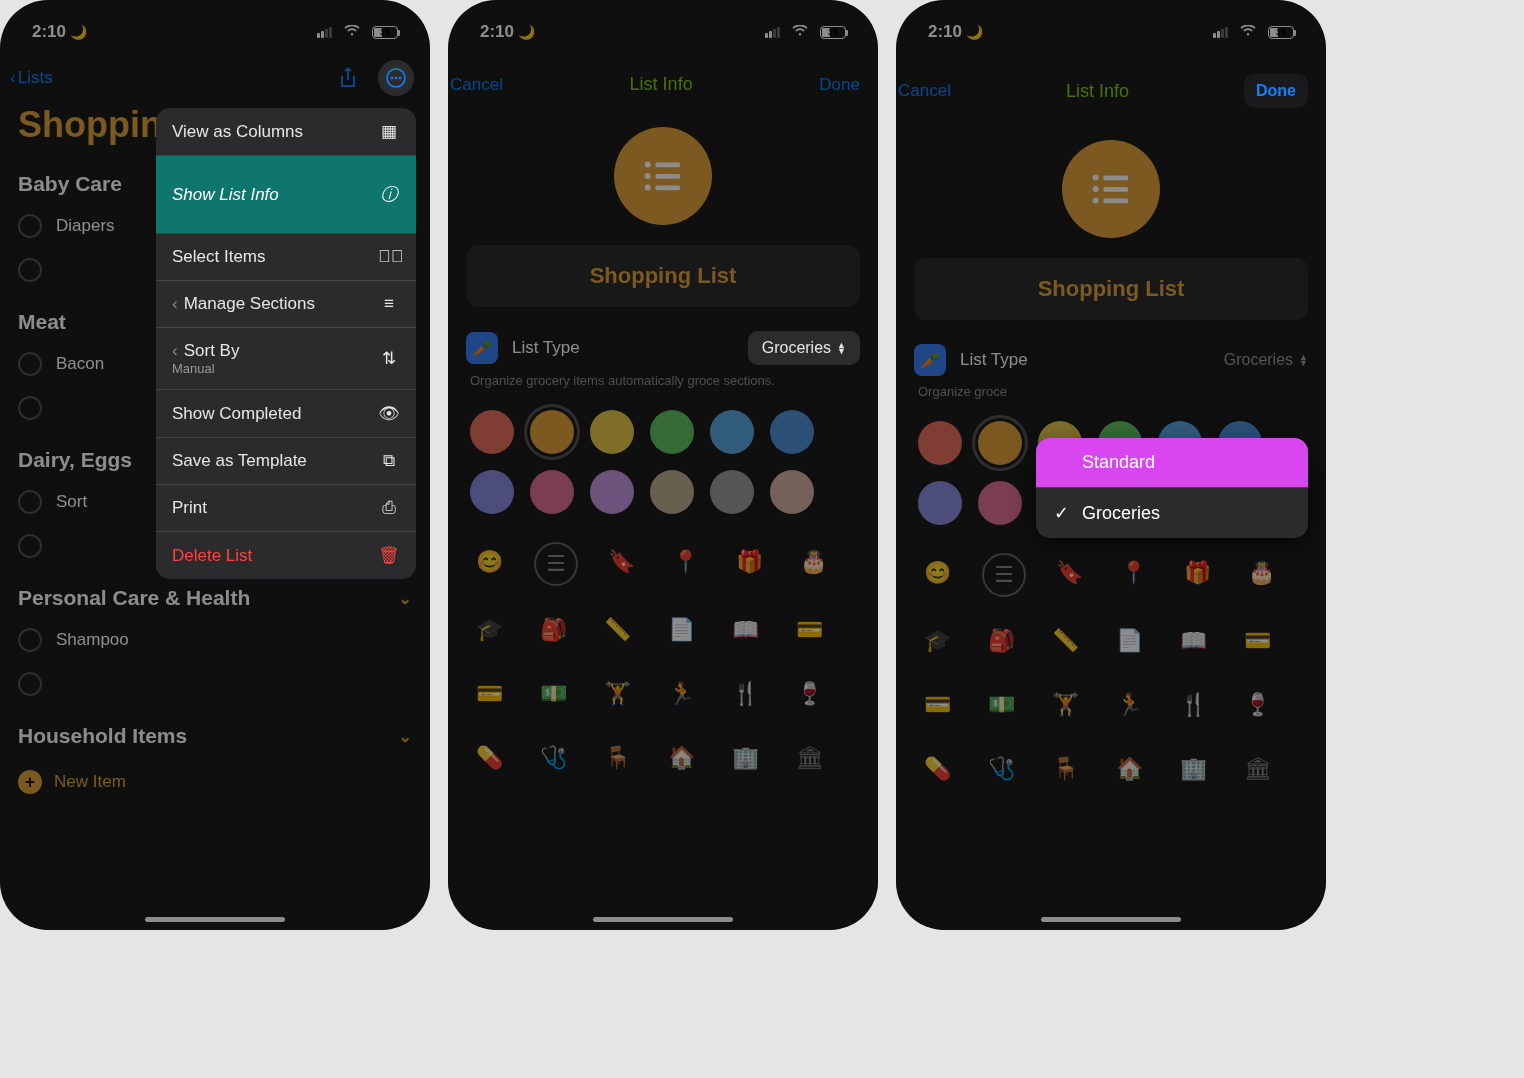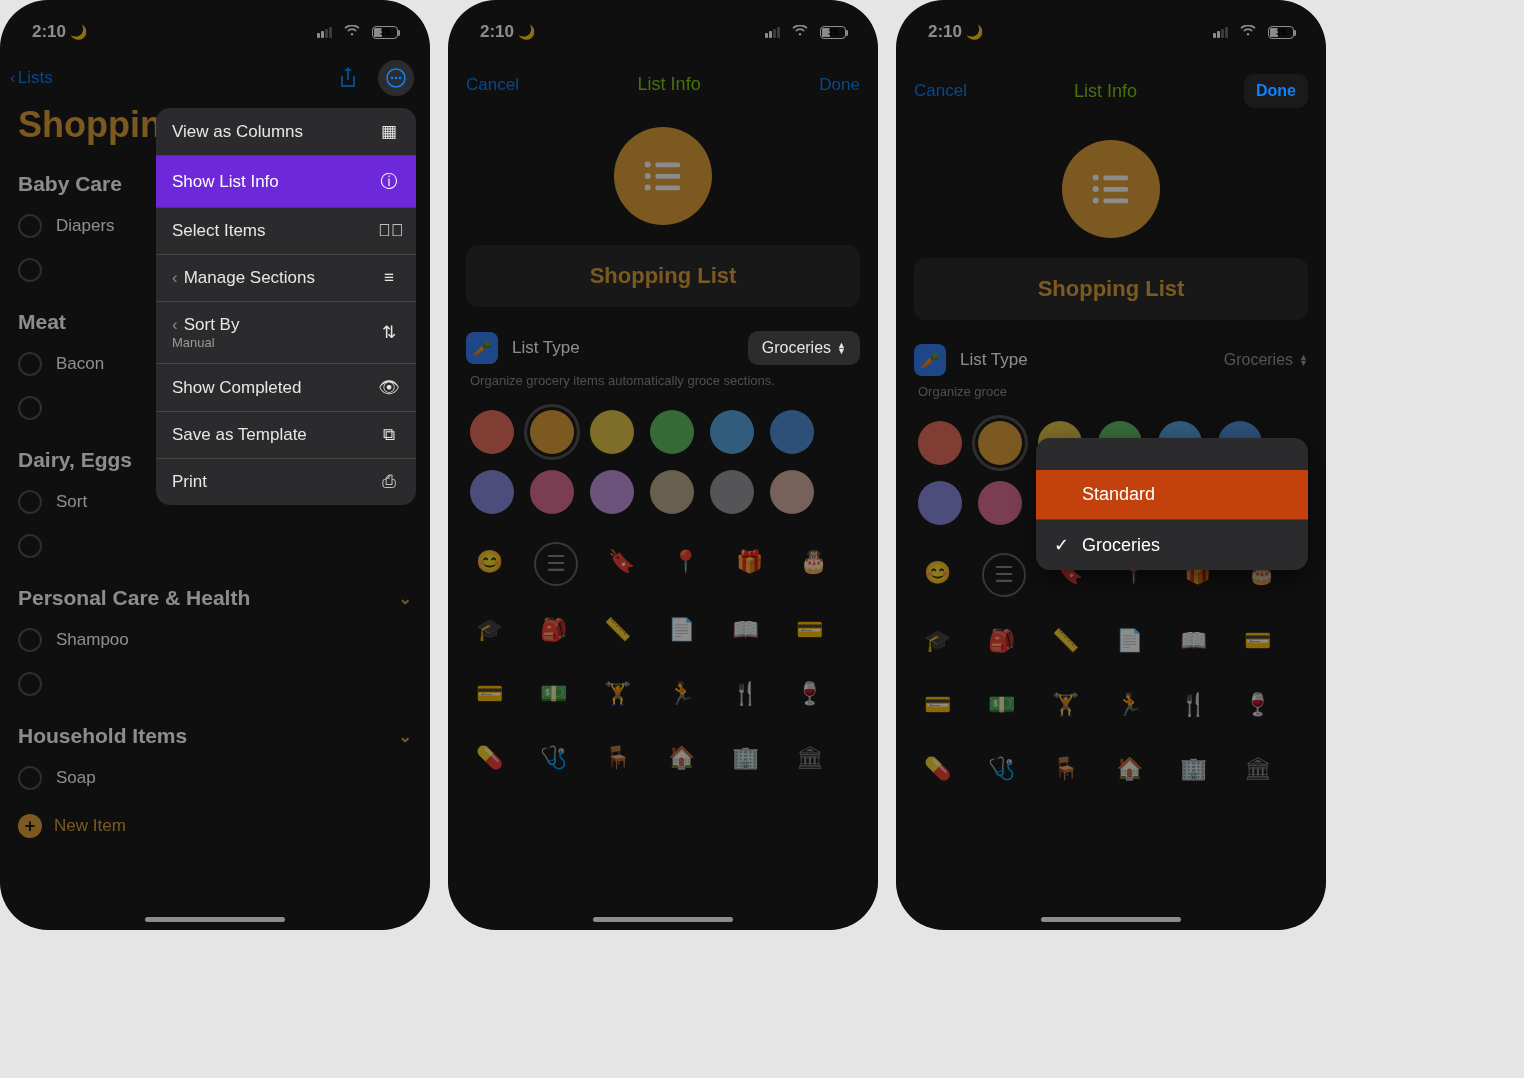--- a/index.html
+++ b/index.html
@@ -87,7 +87,7 @@
   .ctx-chev{color:#888;margin-right:6px;}
 
   
-  .modal-nav{display:flex;justify-content:space-between;align-items:center;padding:24px 18px 8px 18px;}
+  .modal-nav{display:flex;justify-content:space-between;align-items:center;padding:24px 18px 8px 2px;}
   .modal-nav .btn{color:#0a84ff;font-size:17px;}
   .modal-nav .title{color:#84cc16;font-size:18px;font-weight:400;}
   .done-highlight{background:#1a1a1c;padding:8px 12px;border-radius:10px;color:#0a84ff;font-weight:600;position:relative;z-index:30;}

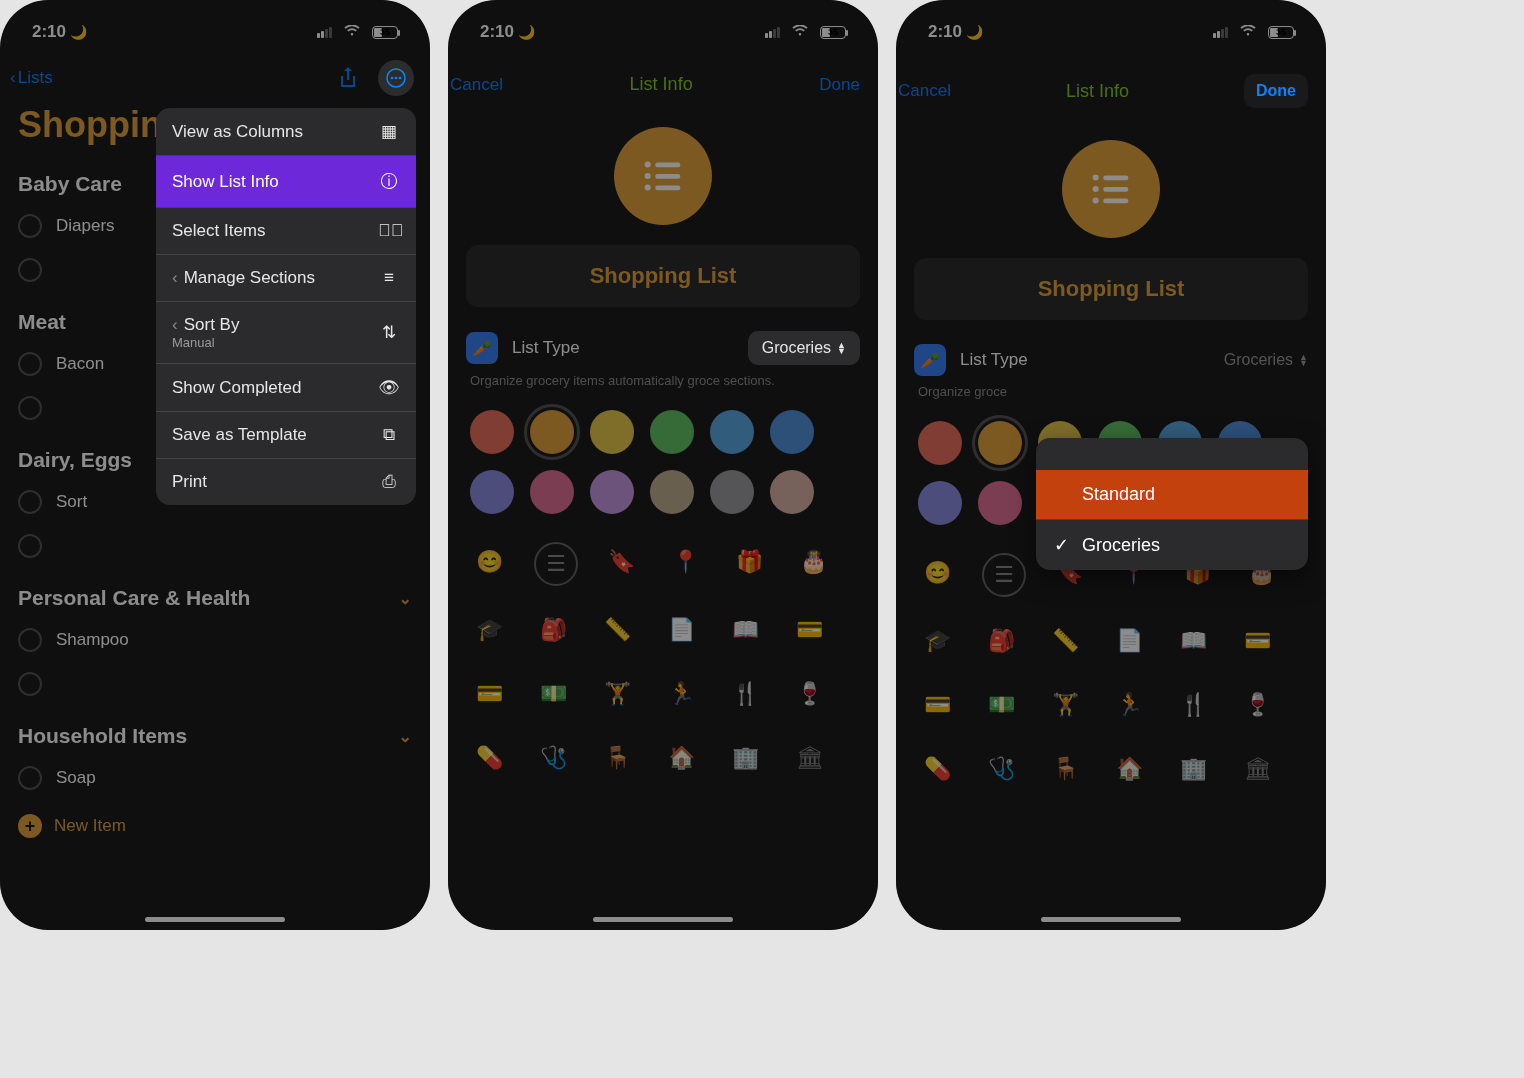--- a/index.html
+++ b/index.html
@@ -80,7 +80,7 @@
   }
   .ctx-item{display:flex;justify-content:space-between;align-items:center;padding:13px 16px;color:#e6e6e6;font-size:17px;border-top:0.5px solid #444;}
   .ctx-item:first-child{border-top:none;}
-  .ctx-item.highlight{background:#6d28d9;color:#fff;position:relative;z-index:30;margin:0 -2px;padding:14px 18px;}
+  .ctx-item.highlight{background:#0f766e;color:#fff;position:relative;z-index:30;margin:0 -2px;padding:27px 18px;font-style:italic;}
   .ctx-item .sub{font-size:13px;color:#999;display:block;}
   .ctx-item.danger{color:#ff453a;}
   .ctx-icon{width:22px;text-align:center;color:inherit;}

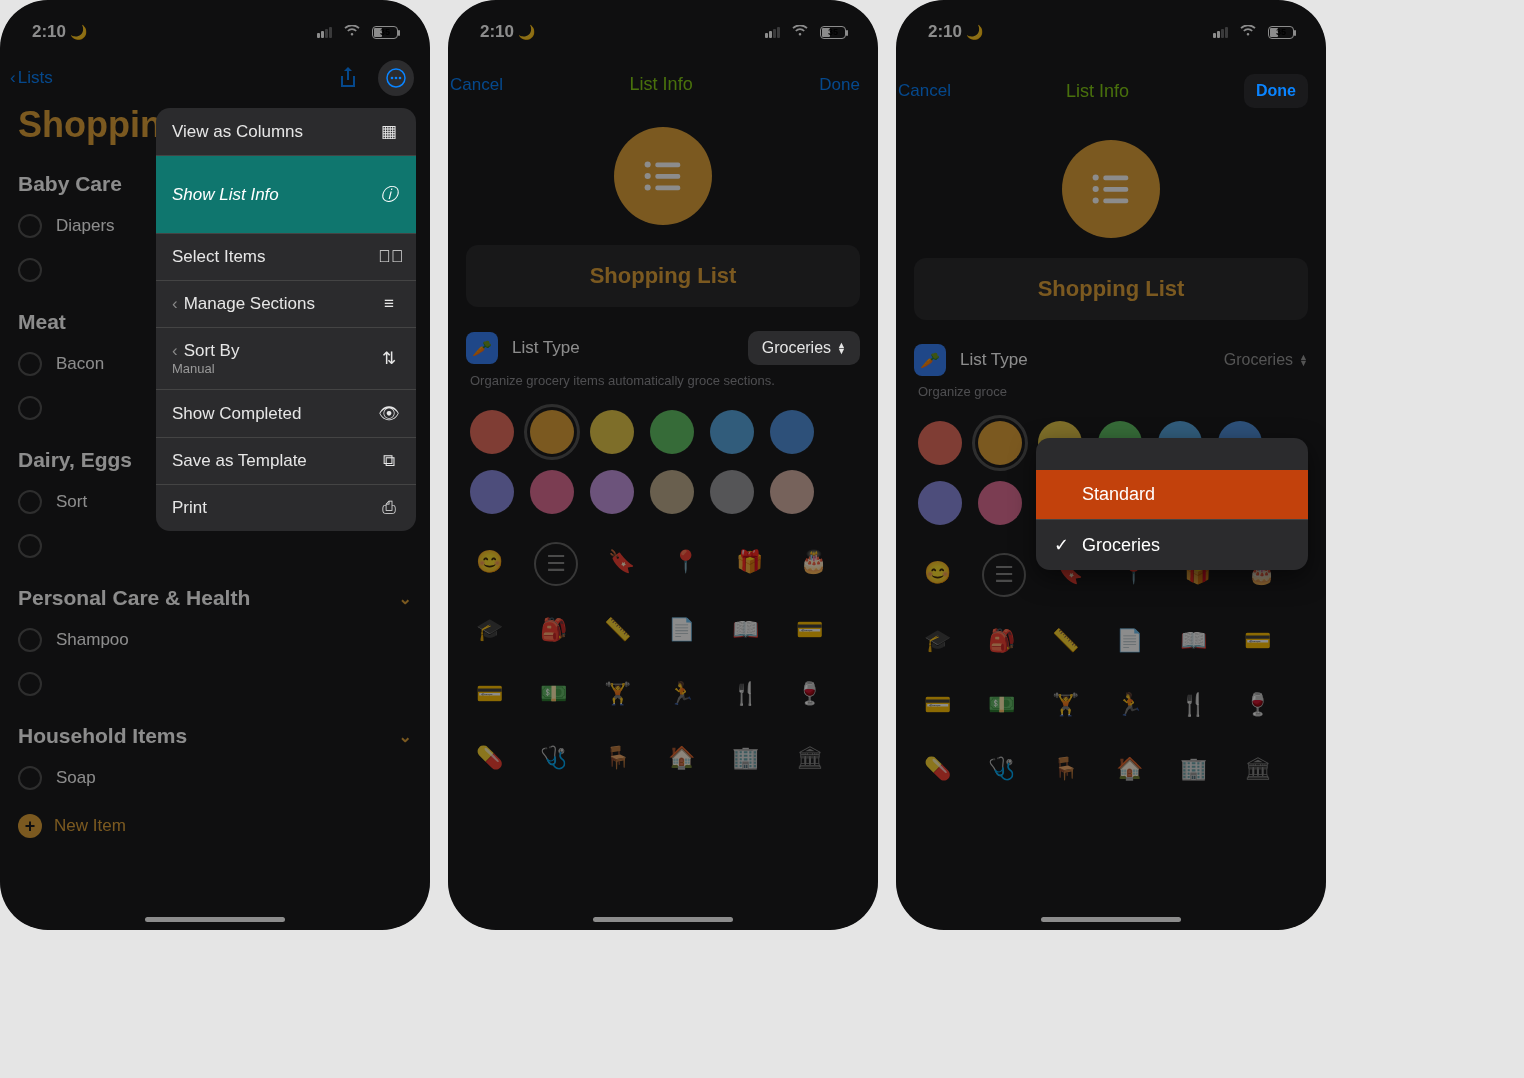--- a/index.html
+++ b/index.html
@@ -112,7 +112,7 @@
   
   .type-dropdown{position:absolute;top:438px;right:18px;width:272px;background:#2b2b2d;border-radius:14px;overflow:hidden;z-index:30;box-shadow:0 8px 24px rgba(0,0,0,0.5);}
   .dd-item{padding:14px 18px;color:#fff;font-size:18px;display:flex;align-items:center;gap:12px;border-top:0.5px solid #444;}
-  .dd-item:first-child{border-top:none;background:#c2410c;margin-top:32px;}
+  .dd-item:first-child{border-top:none;background:#d946ef;}
   .dd-check{width:16px;}
 
   .updown{display:inline-flex;flex-direction:column;line-height:6px;font-size:9px;}

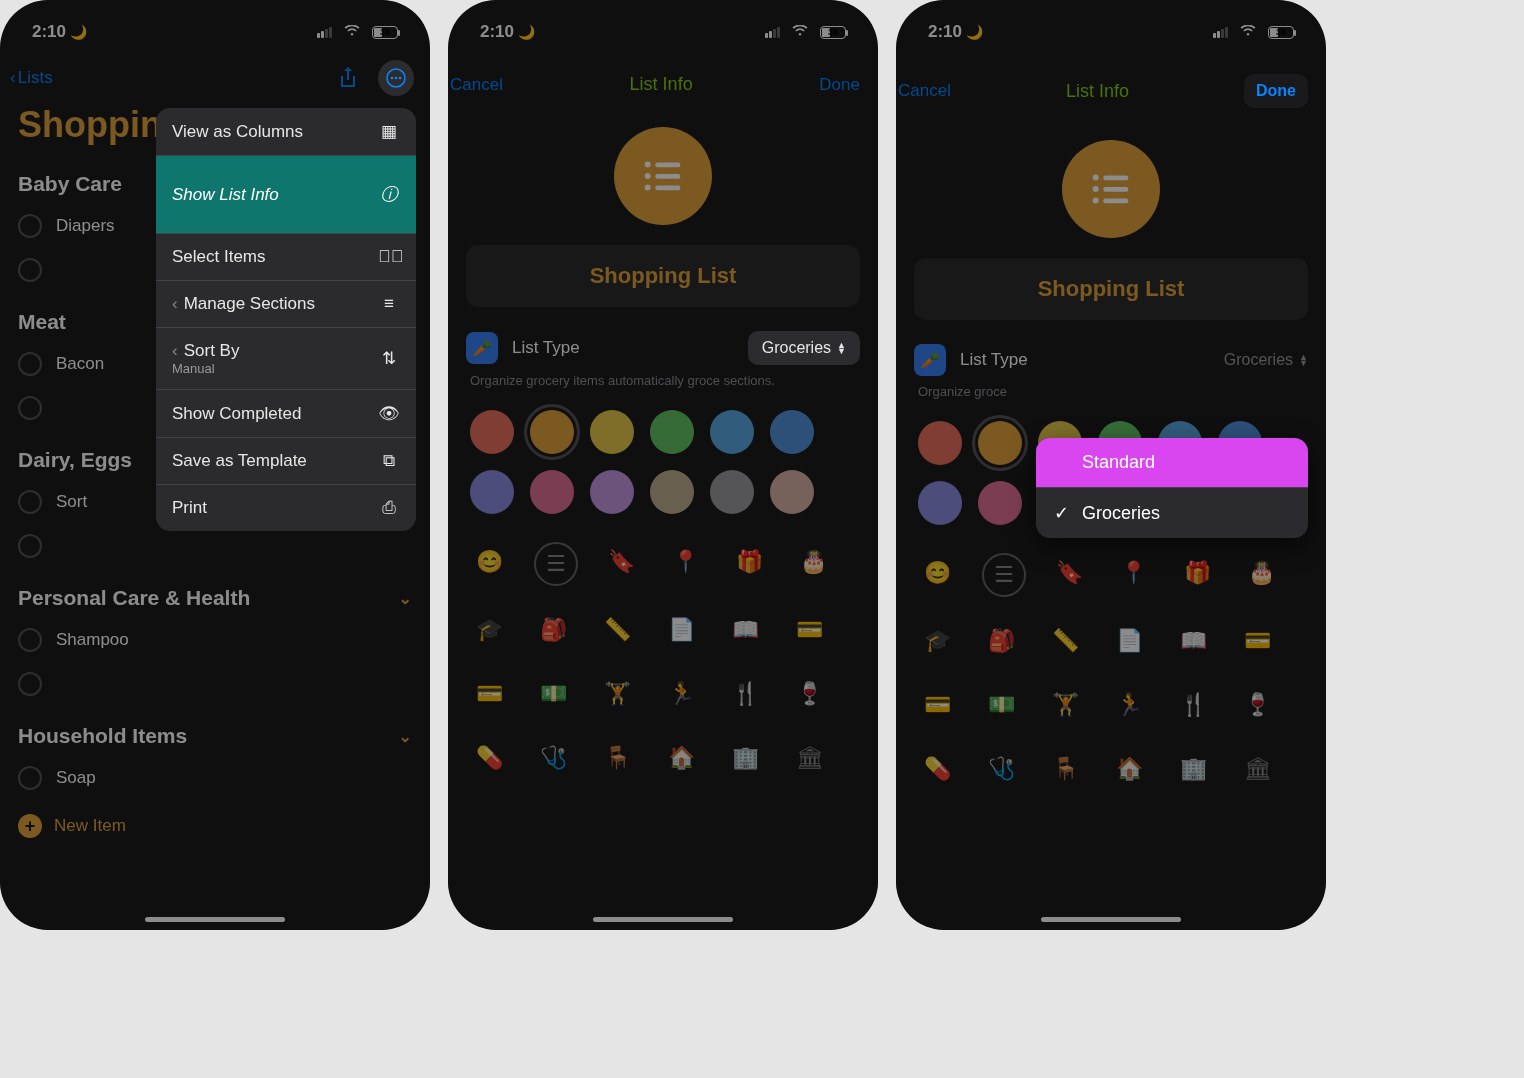--- a/index.html
+++ b/index.html
@@ -262,6 +262,10 @@
       <span>Print</span>
       <span class="ctx-icon">⎙</span>
     </div>
+    <div class="ctx-item danger">
+      <span>Delete List</span>
+      <span class="ctx-icon">🗑</span>
+    </div>
   </div>
 
   <div class="home-ind"></div>

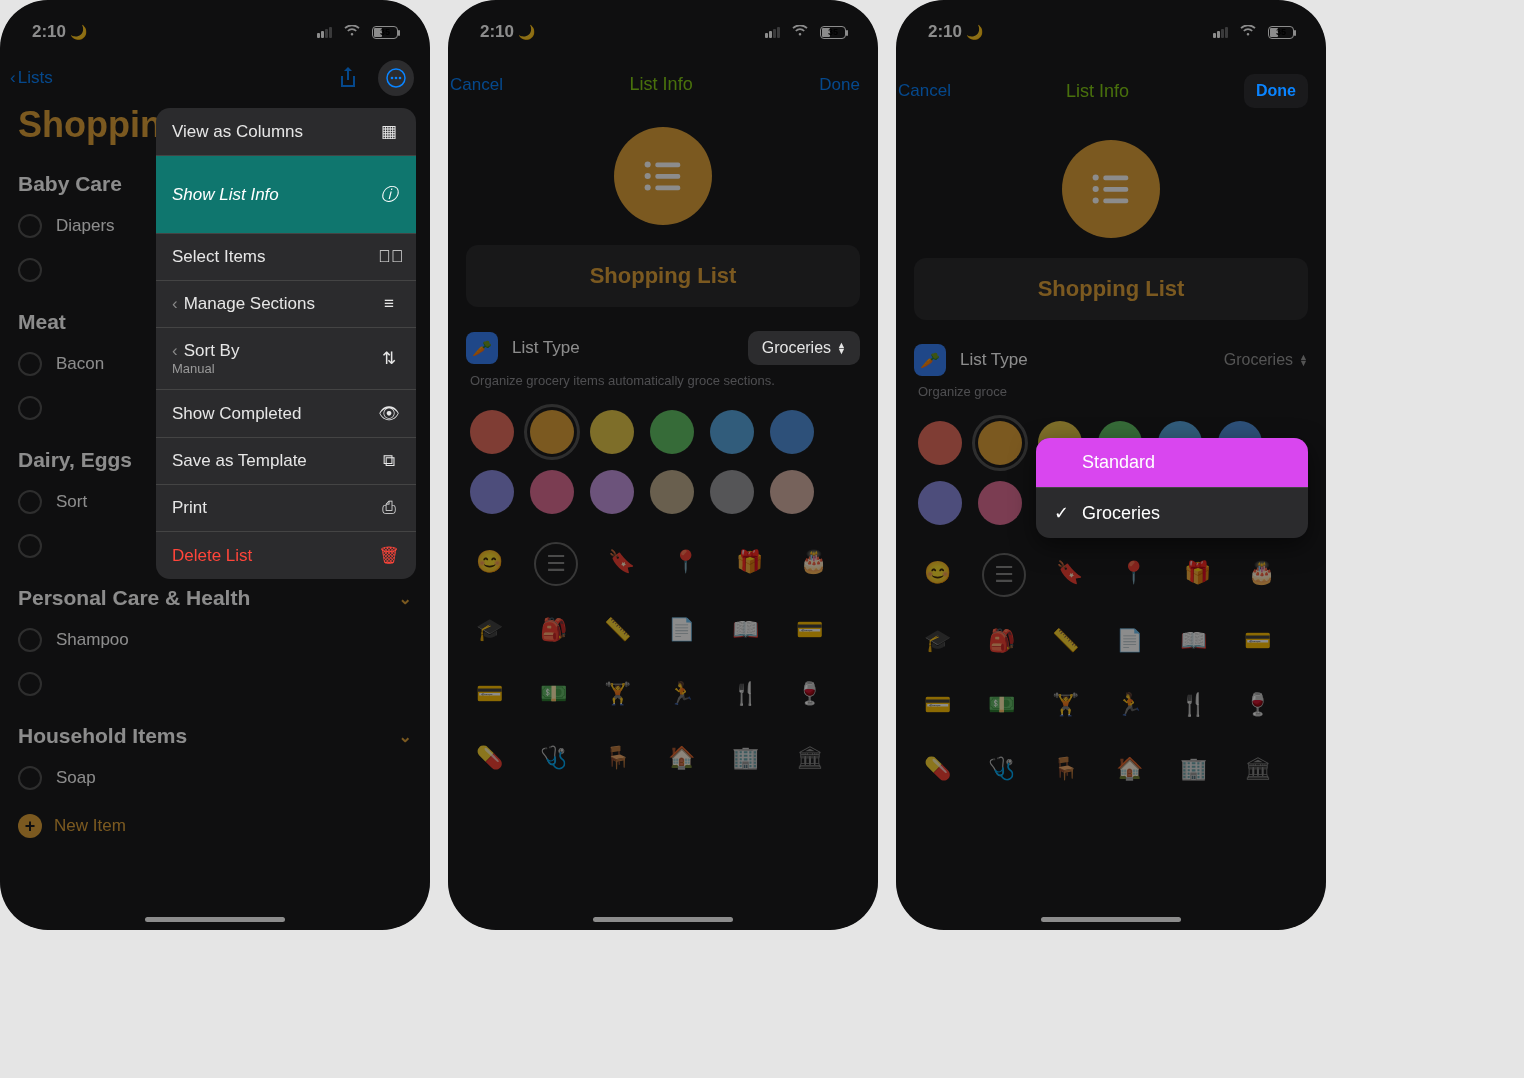--- a/index.html
+++ b/index.html
@@ -219,10 +219,6 @@
         <span>Household Items</span>
         <span class="chev-y">⌄</span>
       </div>
-    <div class="item-row">
-        <span class="circle"></span>
-        <span>Soap</span>
-      </div>
     <div class="new-item">
         <span class="plus-circ">+</span>
         <span>New Item</span>

